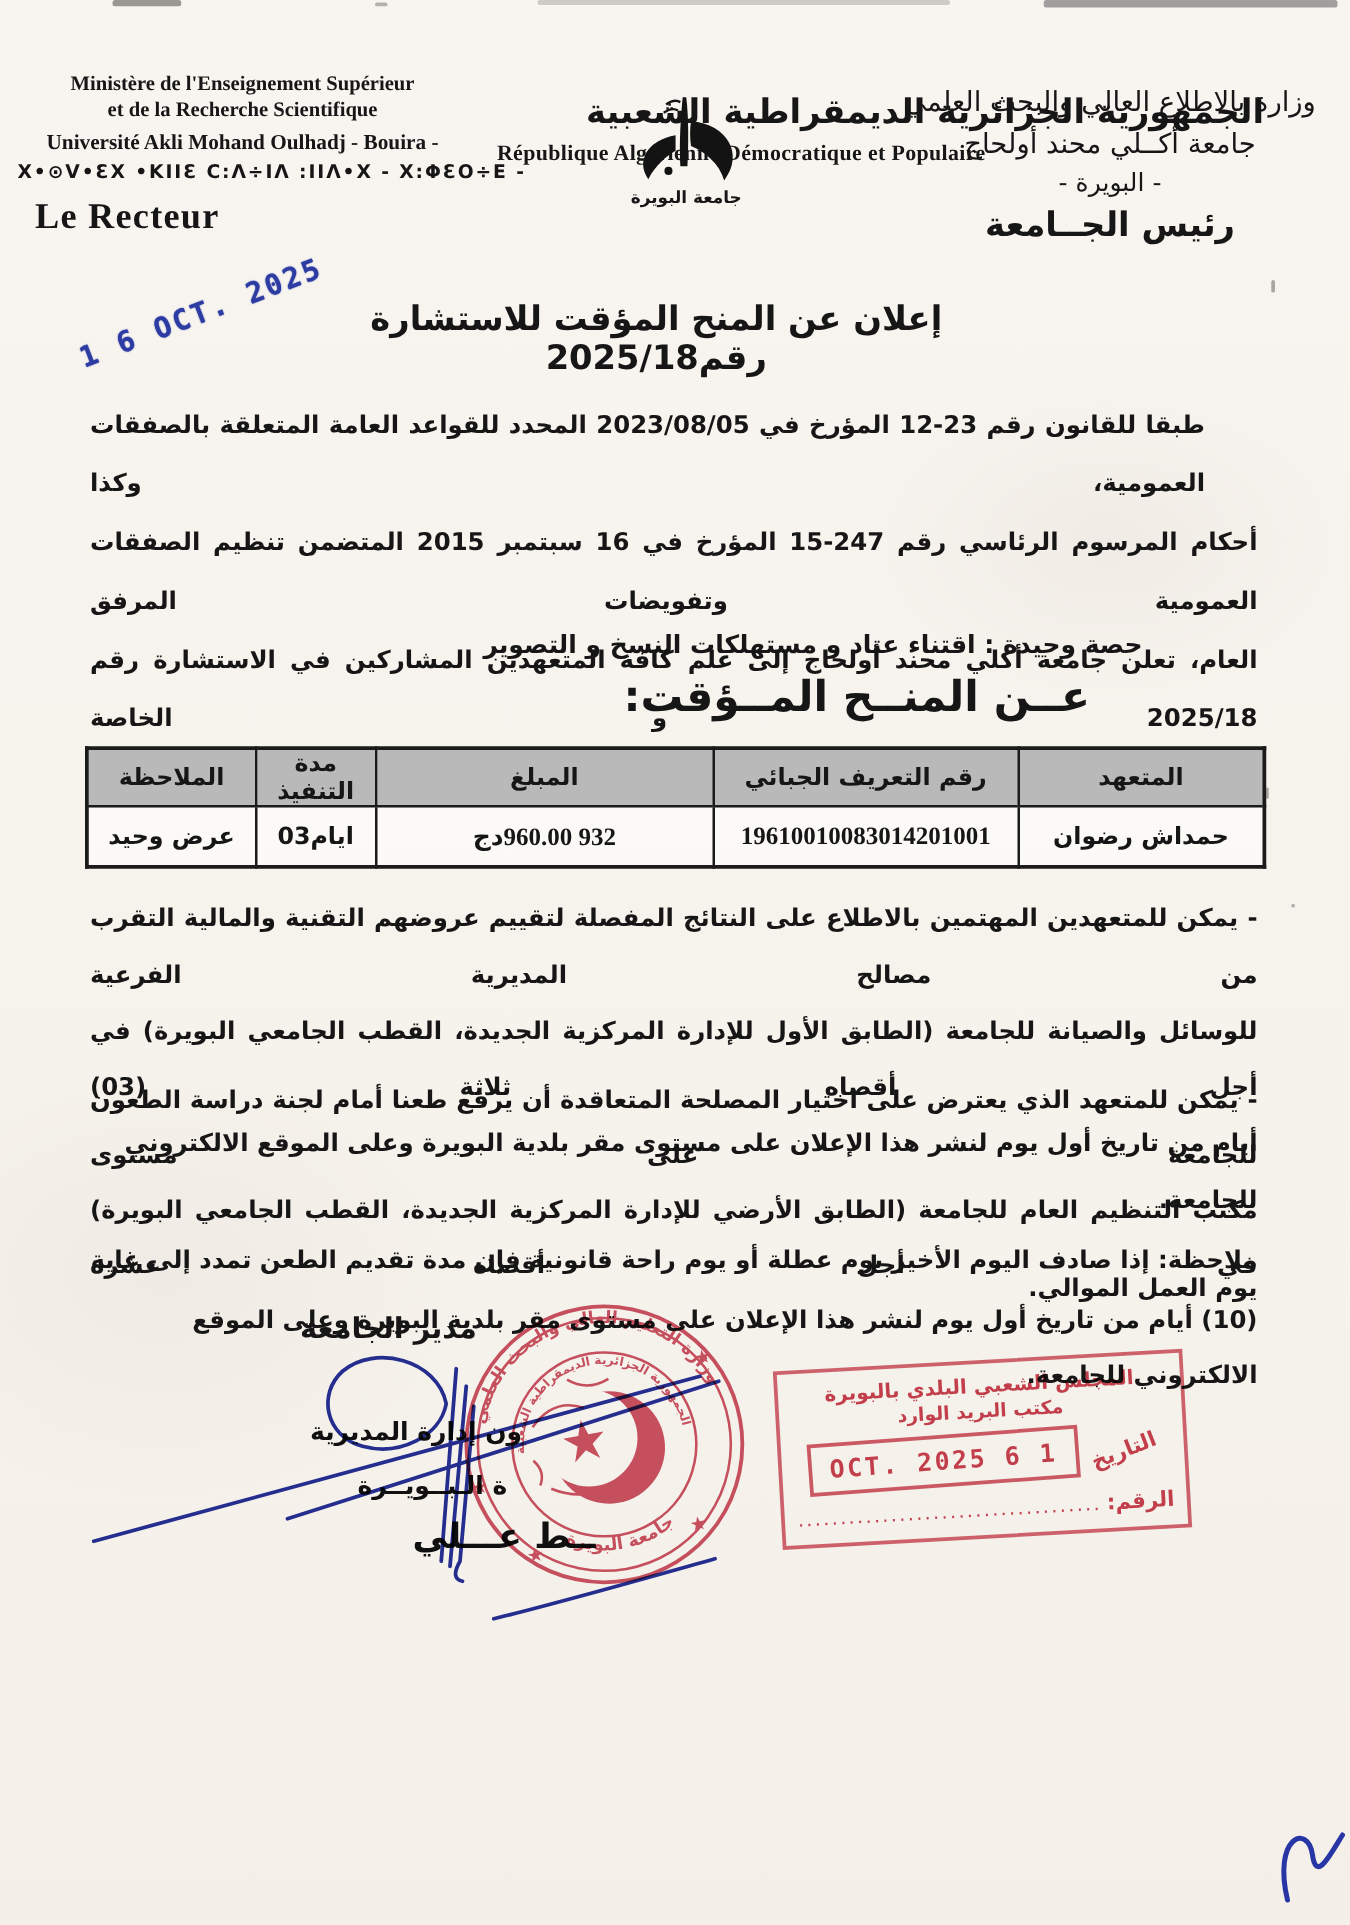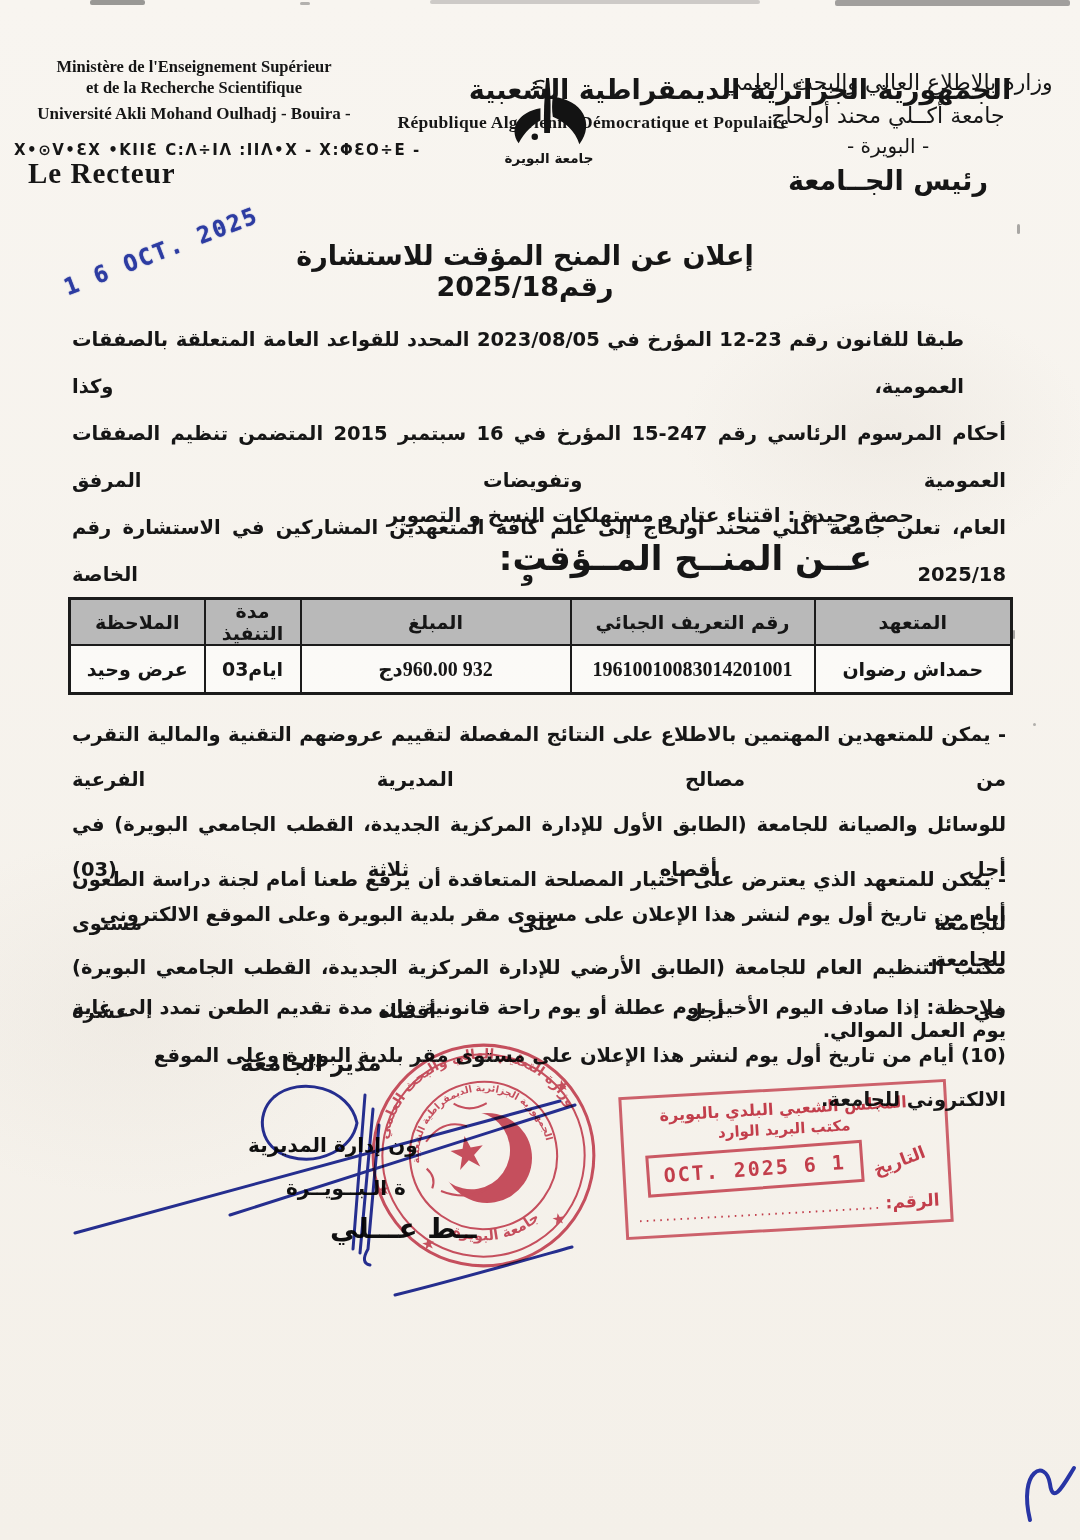--- a/index.html
+++ b/index.html
@@ -21,7 +21,7 @@
   .hleft{top:56px;left:14px;width:360px;text-align:center;}
   .hleft .l1{font-size:16.5px;font-weight:700;line-height:21px;}
   .hleft .l3{font-size:17px;font-weight:700;margin-top:6px;}
-  .hleft .tif{font-size:15px;font-weight:700;letter-spacing:1.5px;margin-top:17px;white-space:nowrap;text-align:center;}
+  .hleft .tif{font-size:15px;font-weight:700;letter-spacing:1.5px;margin-top:4px;white-space:nowrap;text-align:center;}
   .rector-fr{top:157px;left:28px;font-size:29px;font-weight:700;letter-spacing:1px;}
   .hright{top:66px;right:12px;width:360px;text-align:center;}
   .hright .r1{font-size:22px;font-weight:500;line-height:33px;}

